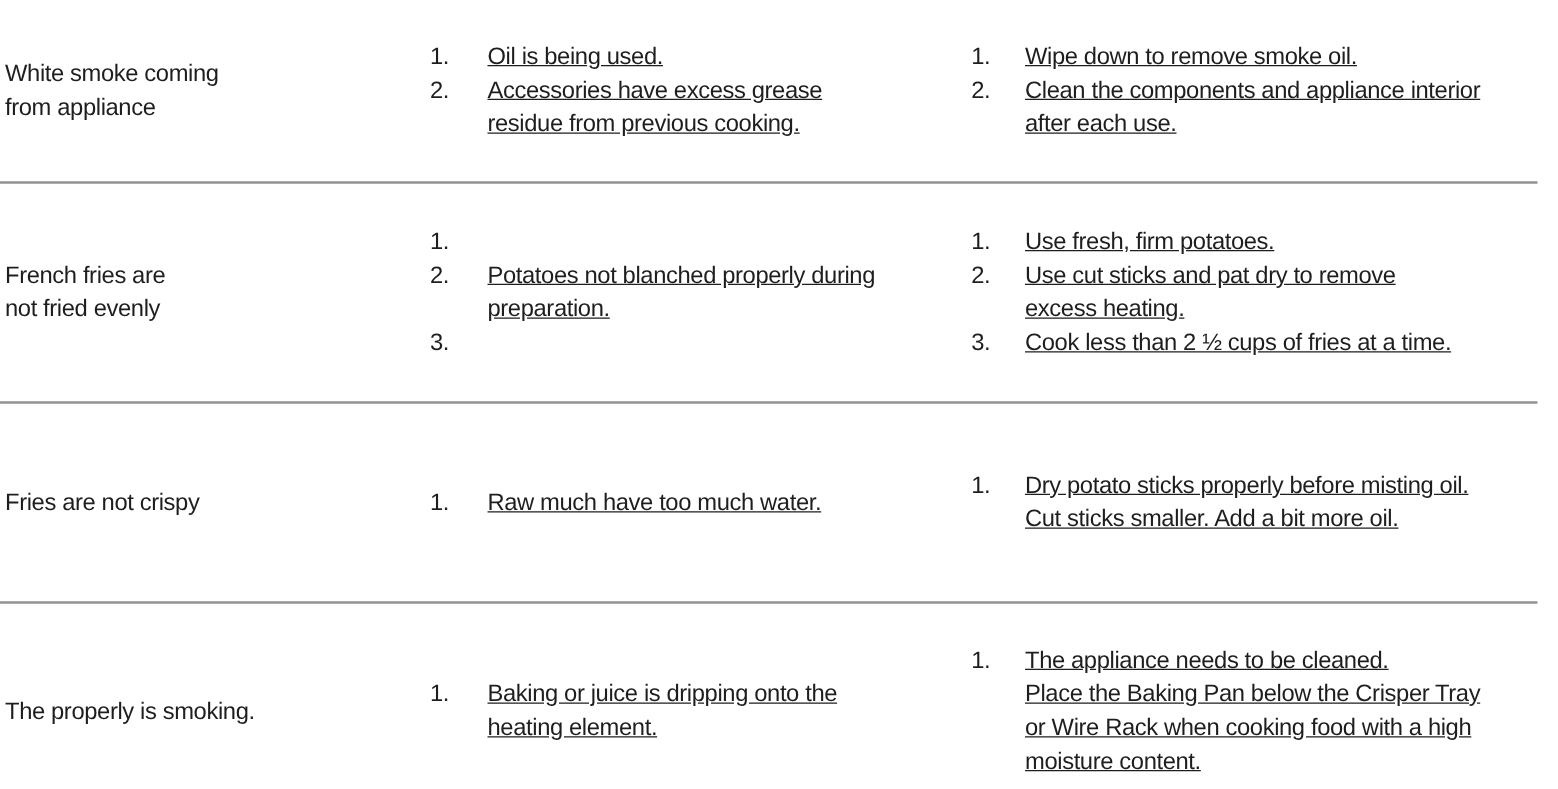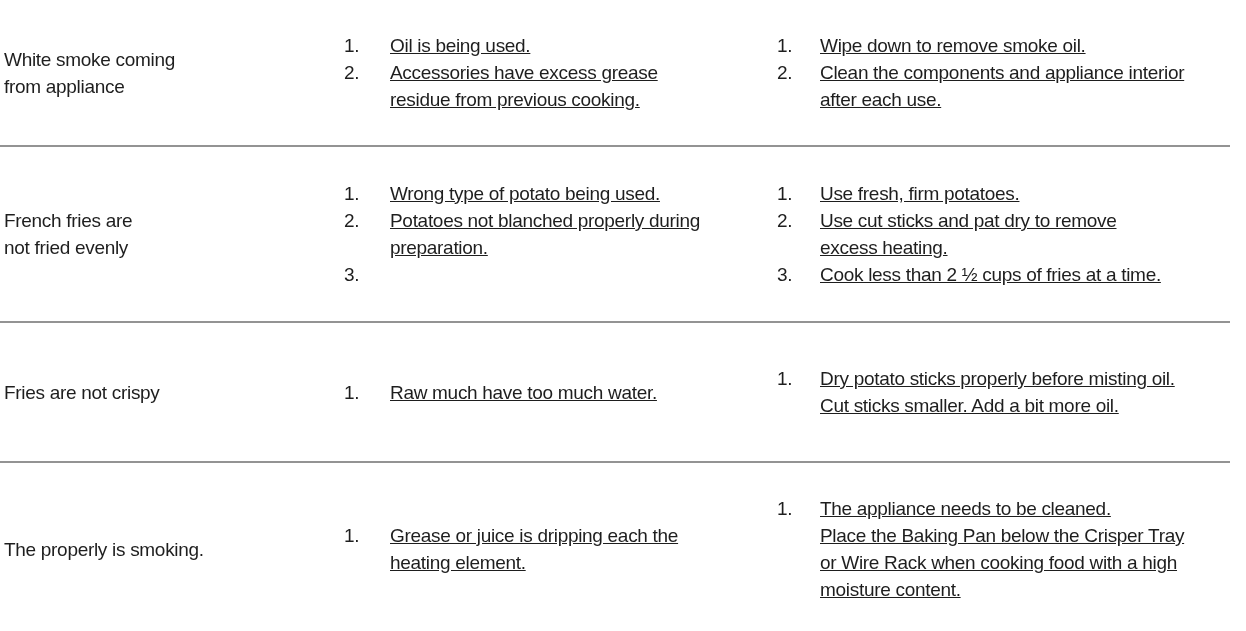--- a/index.html
+++ b/index.html
@@ -107,7 +107,6 @@
     <div class="cell cell-causes">
       <div class="num-item">
         <span class="num">1.</span>
-        <span class="txt pre">Wrong type of potato being used.</span>
       </div>
       <div class="num-item">
         <span class="num">2.</span>

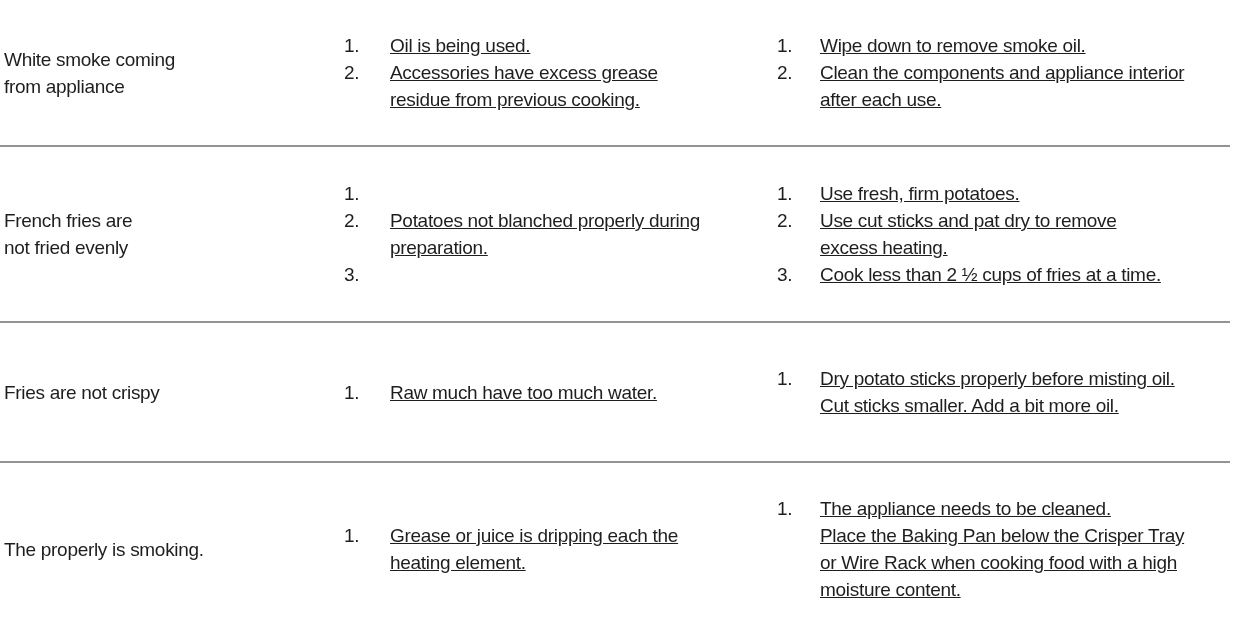--- a/index.html
+++ b/index.html
@@ -26,7 +26,7 @@
   }
   .ts-row.r0 { height: 147px; }
   .ts-row.r1 { height: 176px; }
-  .ts-row.r2 { height: 140px; }
+  .ts-row.r2 { height: 160px; }
   .ts-row.r3 { height: 174px; }
   .cell {
     box-sizing: border-box;

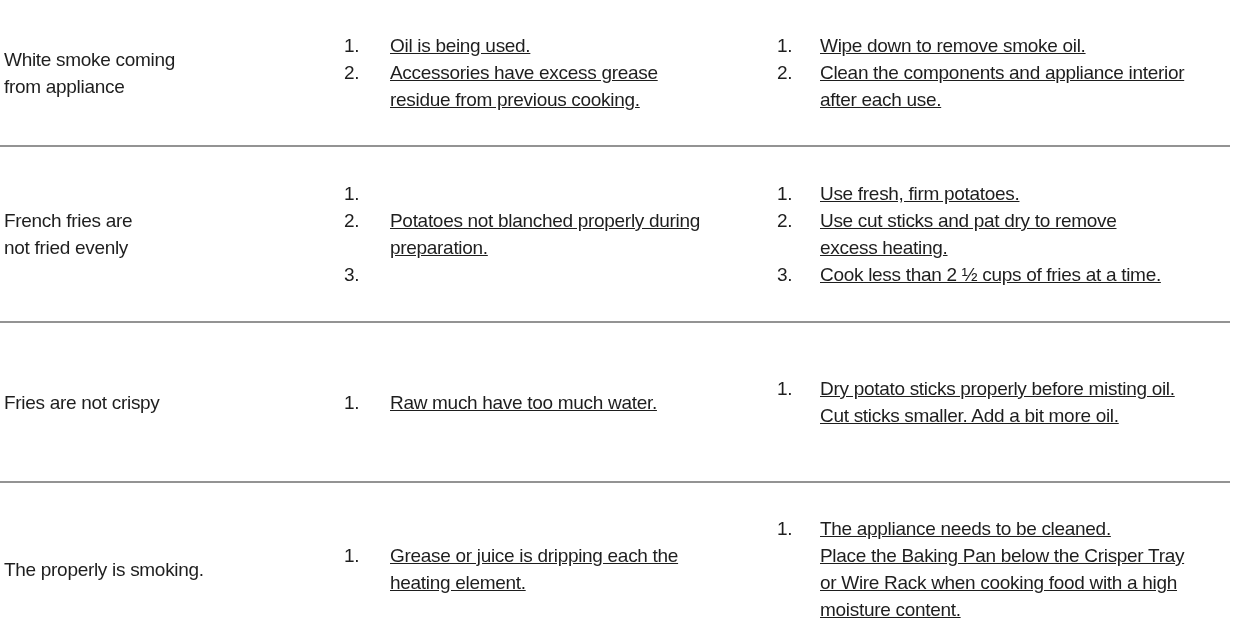--- a/index.html
+++ b/index.html
@@ -160,7 +160,7 @@
     <div class="cell cell-causes">
       <div class="num-item">
         <span class="num">1.</span>
-        <span class="txt pre">Grease or juice is dripping each the
+        <span class="txt pre">Baking or juice is dripping onto the
 heating element.</span>
       </div>
     </div>

